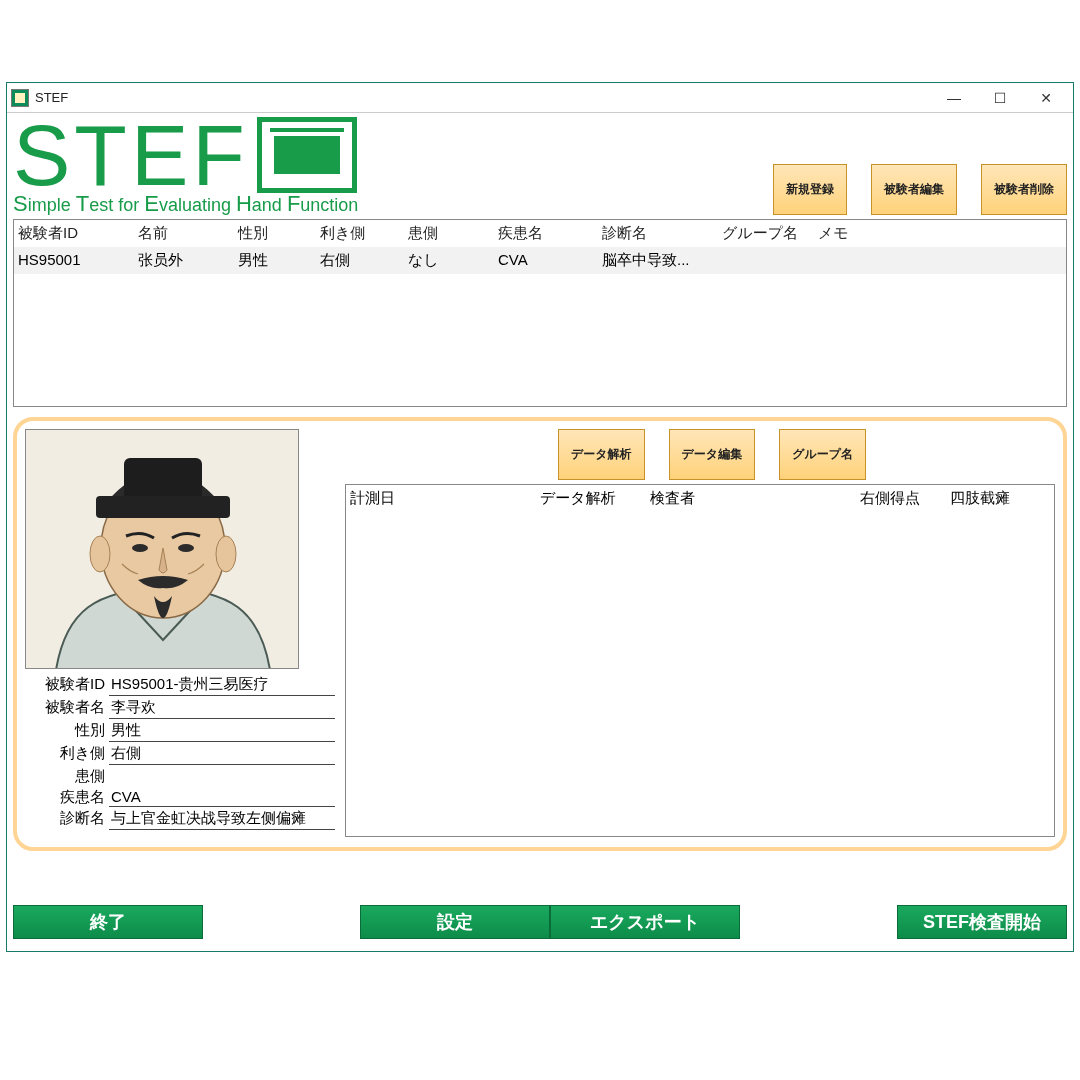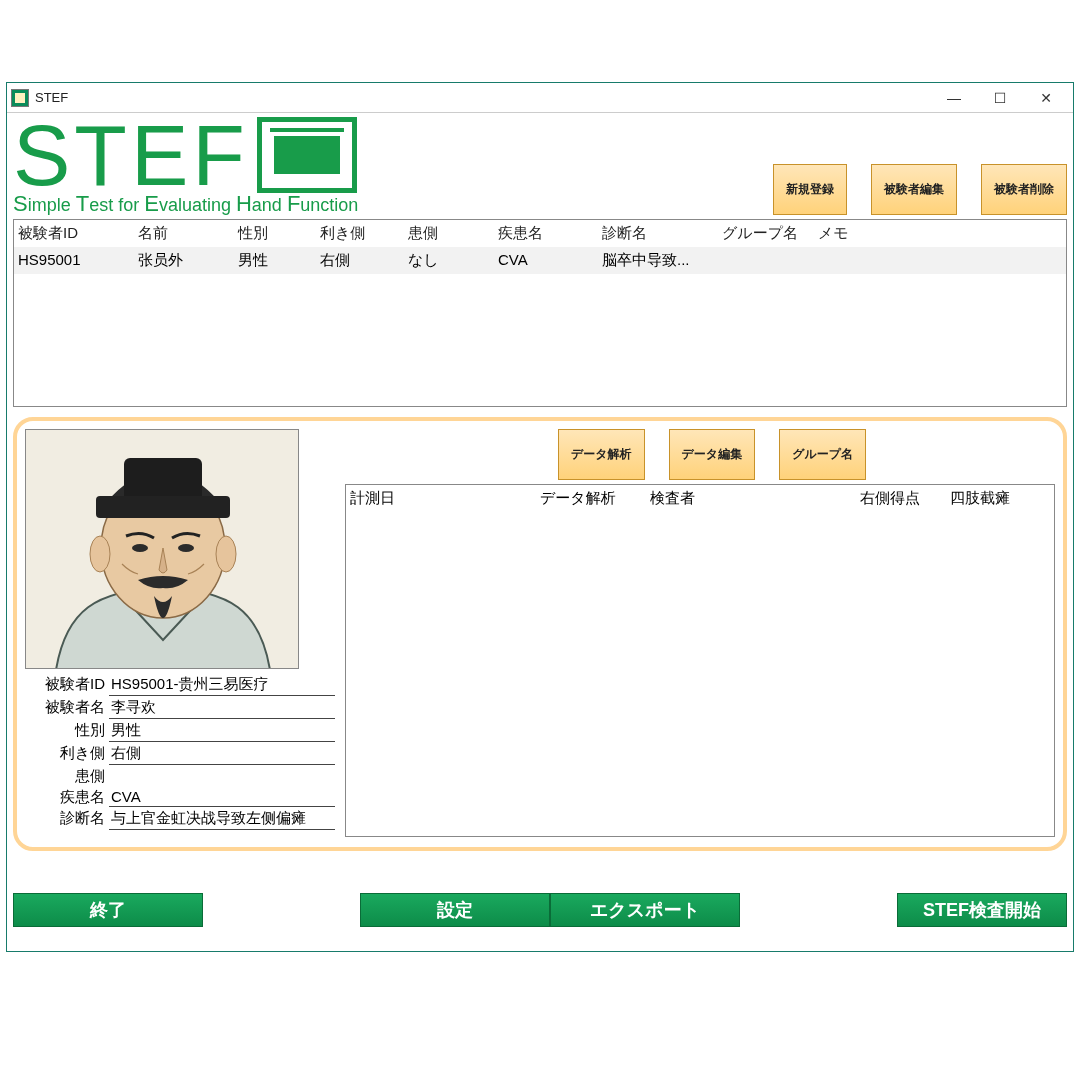--- a/index.html
+++ b/index.html
@@ -155,7 +155,7 @@
 
   .footer-bar {
     position:absolute;
-    left:6px; right:6px; bottom:24px;
+    left:6px; right:6px; bottom:12px;
     display:flex; gap:0;
   }
   .btn-green {

